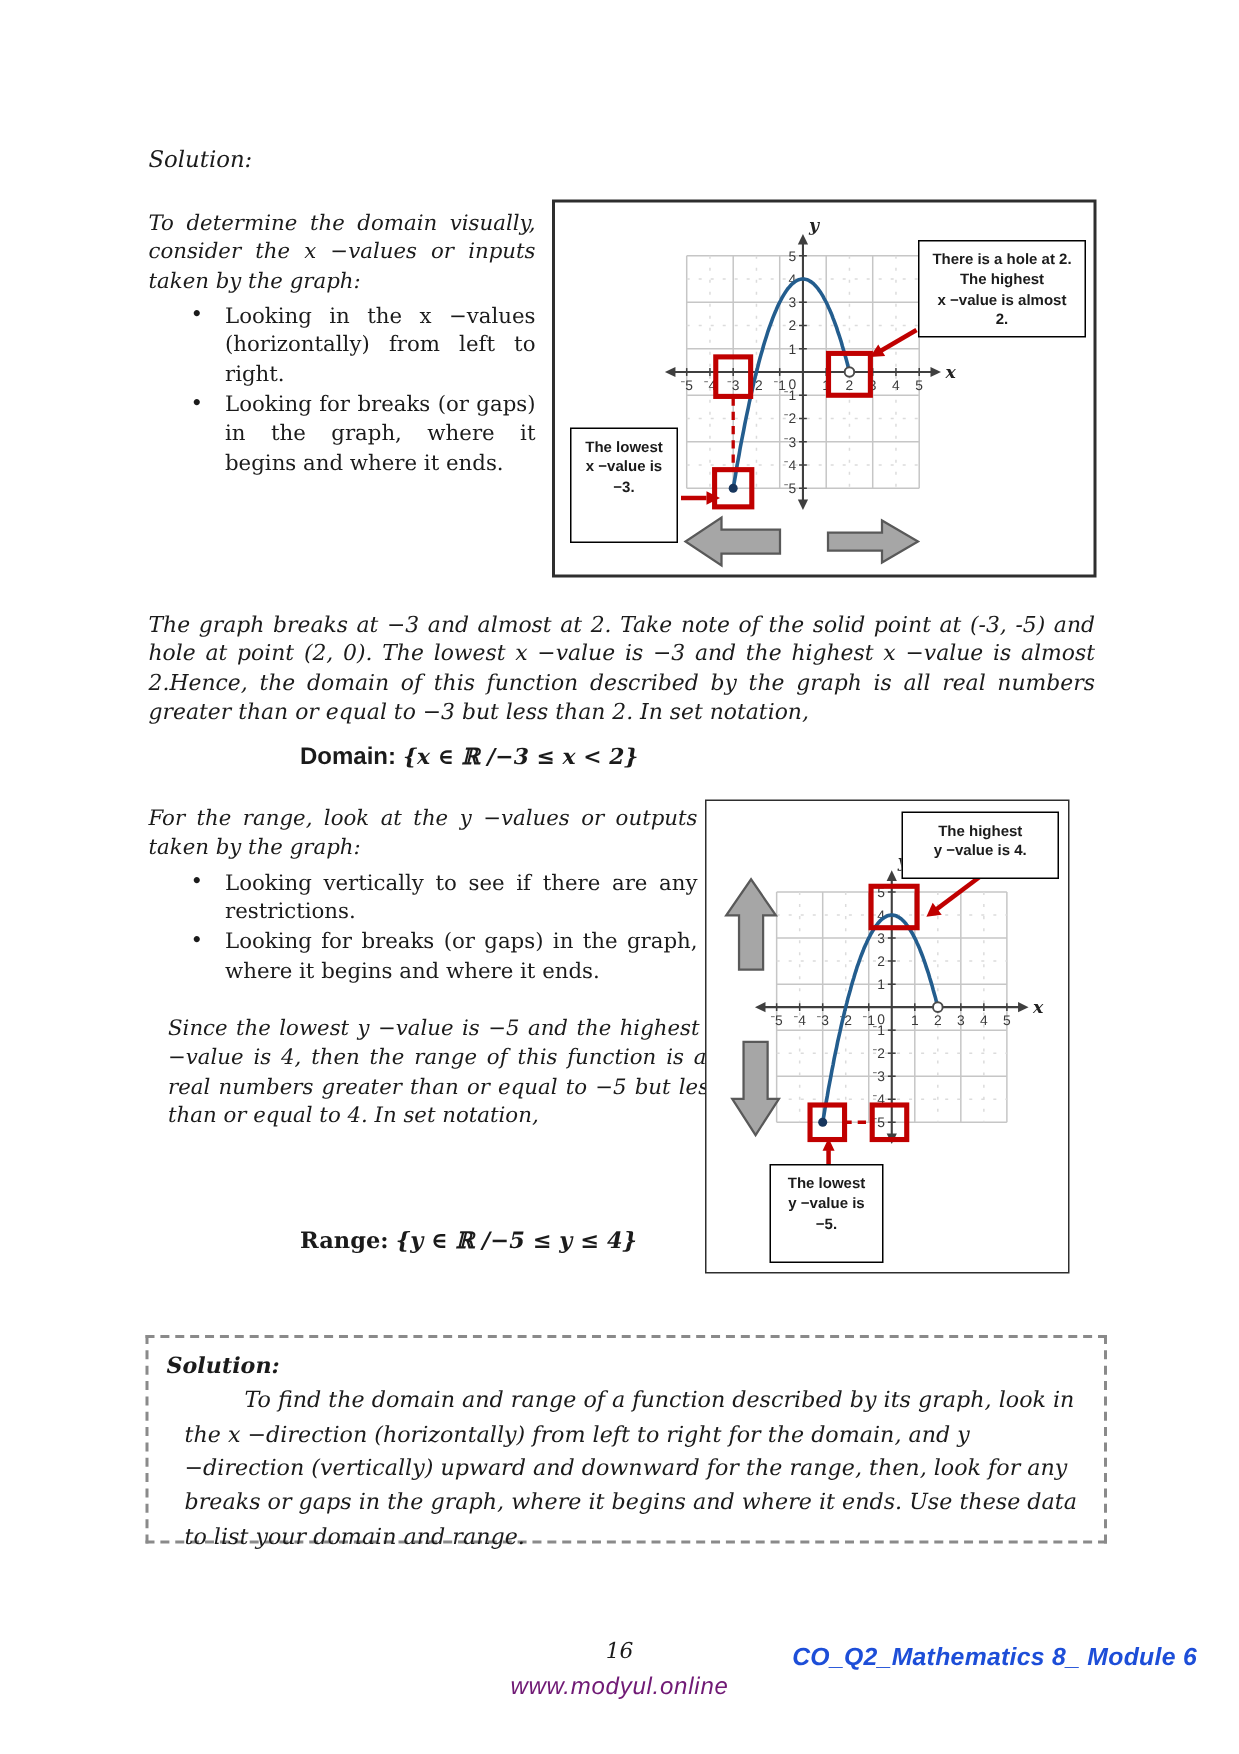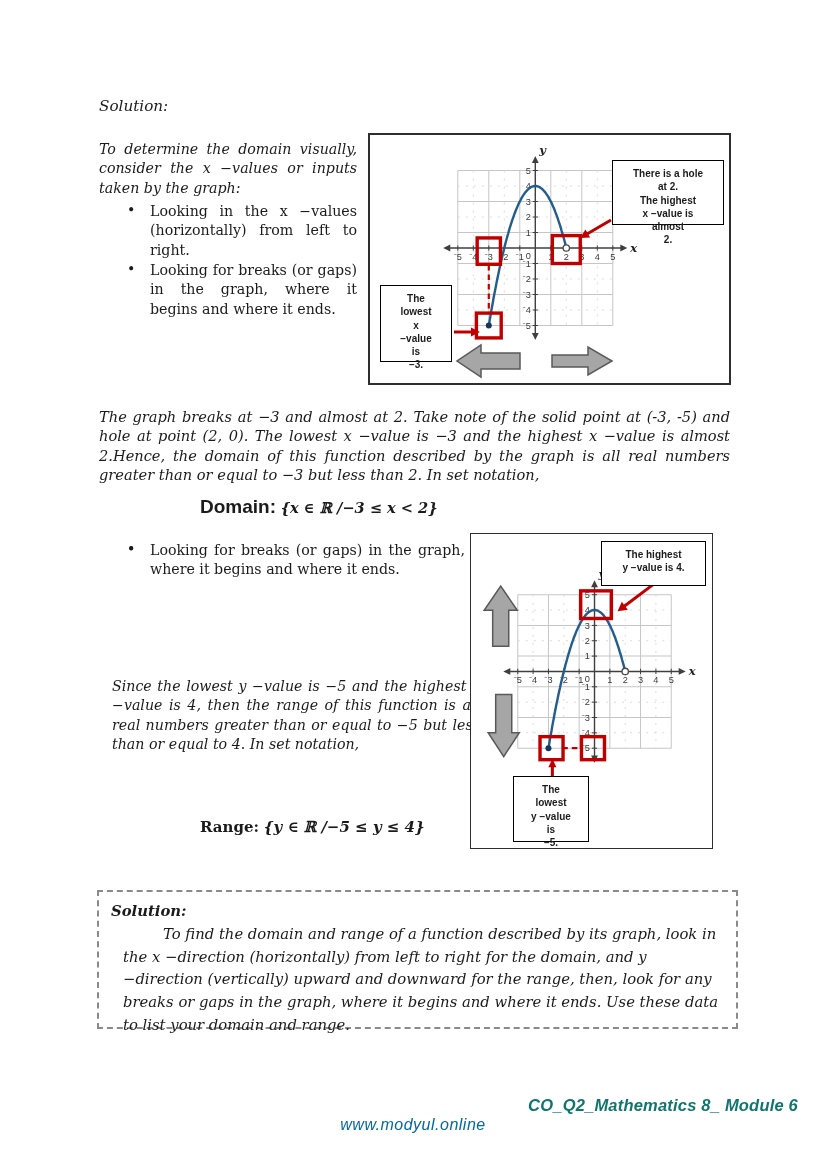--- a/index.html
+++ b/index.html
@@ -17,7 +17,7 @@
   .callout{position:absolute;border:1.5px solid #000;background:#fff;
            font-family:"Liberation Sans",sans-serif;font-weight:bold;font-size:10px;
            line-height:1.33;text-align:center;white-space:pre-line;
-           padding:6px 17px;box-sizing:border-box;}
+           padding:6px 6px;box-sizing:border-box;}
   .notation{font-size:14.6px;white-space:nowrap;}
   .nlabel-sans{font-family:"Liberation Sans",sans-serif;font-weight:bold;font-size:19px;}
   .nlabel-serif{font-weight:bold;}

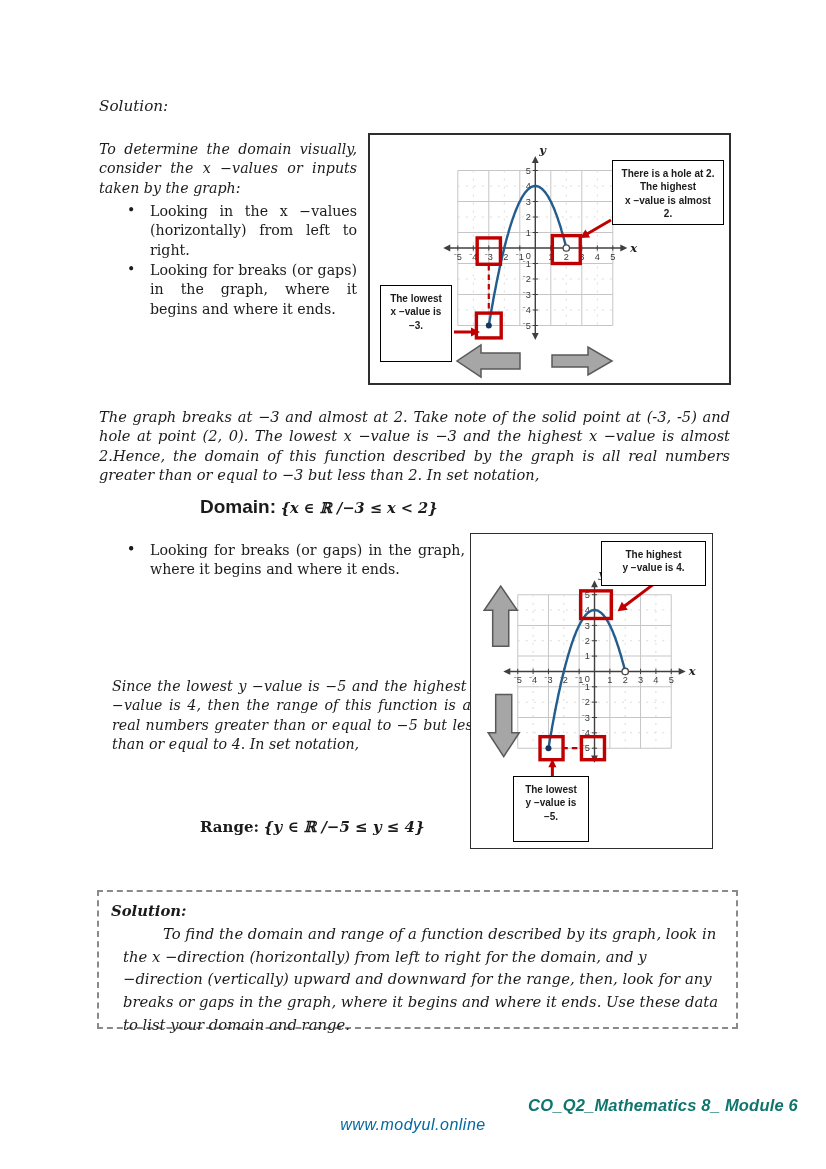--- a/index.html
+++ b/index.html
@@ -19,7 +19,7 @@
            line-height:1.33;text-align:center;white-space:pre-line;
            padding:6px 6px;box-sizing:border-box;}
   .notation{font-size:14.6px;white-space:nowrap;}
-  .nlabel-sans{font-family:"Liberation Sans",sans-serif;font-weight:bold;font-size:19px;}
+  .nlabel-sans{font-family:"Liberation Sans",sans-serif;font-weight:bold;font-size:16px;}
   .nlabel-serif{font-weight:bold;}
   .nmath{font-style:italic;font-weight:bold;}
   .remember{position:absolute;border:2px dashed #8a8a8a;box-sizing:border-box;

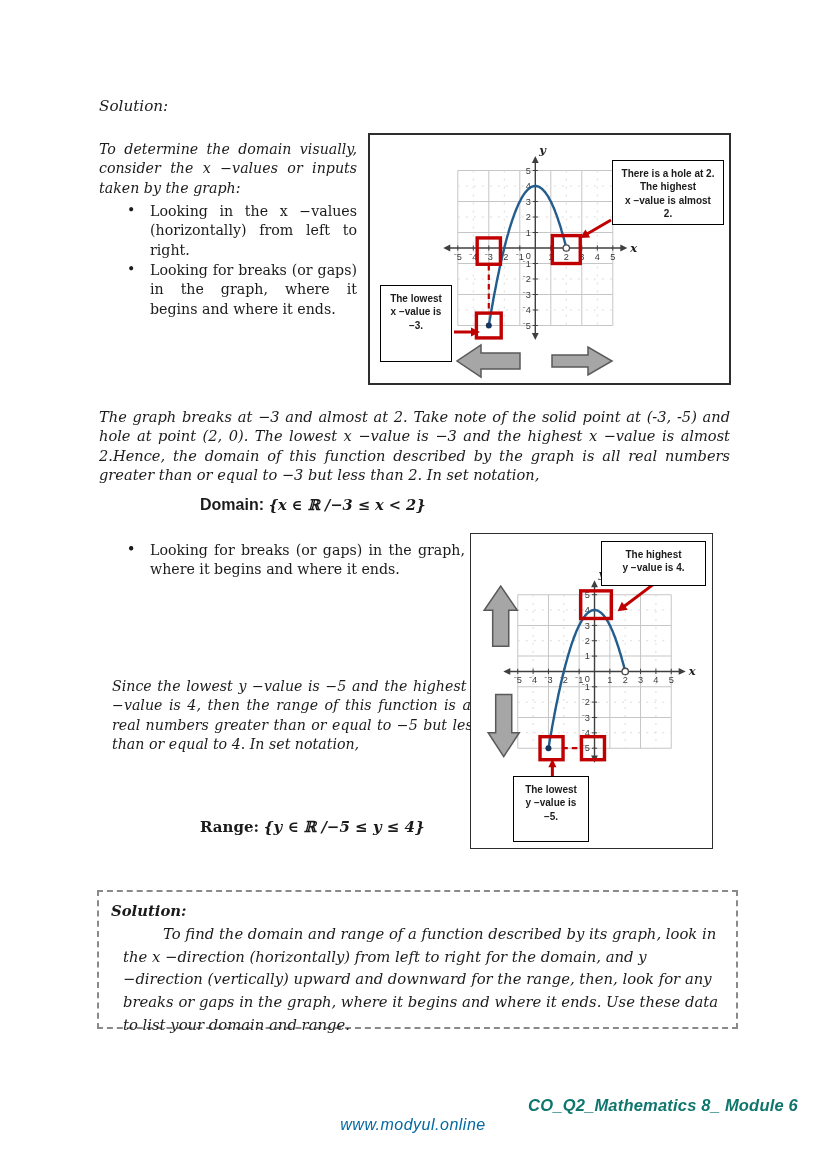--- a/index.html
+++ b/index.html
@@ -159,6 +159,7 @@
   </div>
 
   <div class="abs" style="left:99px;top:537px;width:366px;">
+    <p class="just">For the range, look at the y −values or outputs taken by the graph:</p>
     <div class="bullets">
       <div class="bullet">
         <span class="dot">•</span>

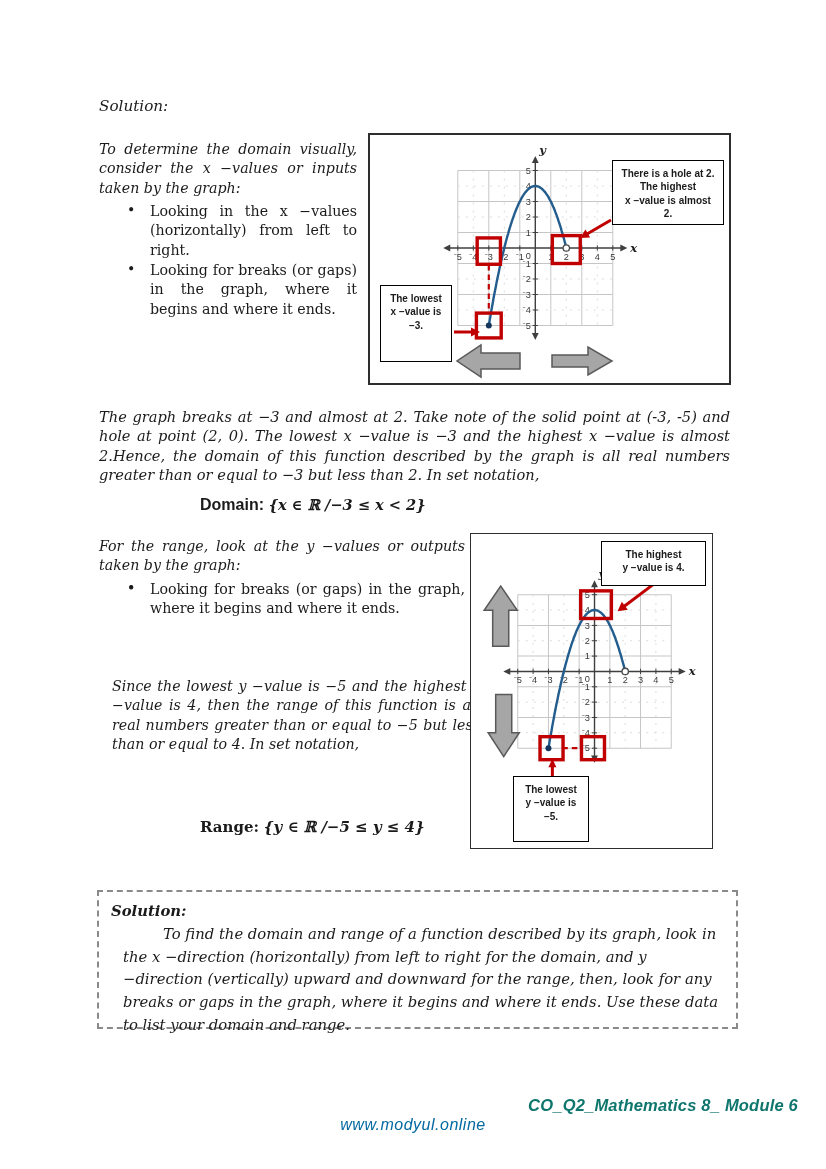--- a/index.html
+++ b/index.html
@@ -163,6 +163,7 @@
     <div class="bullets">
       <div class="bullet">
         <span class="dot">•</span>
+        <span>Looking vertically to see if there are any restrictions.</span>
       </div>
       <div class="bullet">
         <span class="dot">•</span>

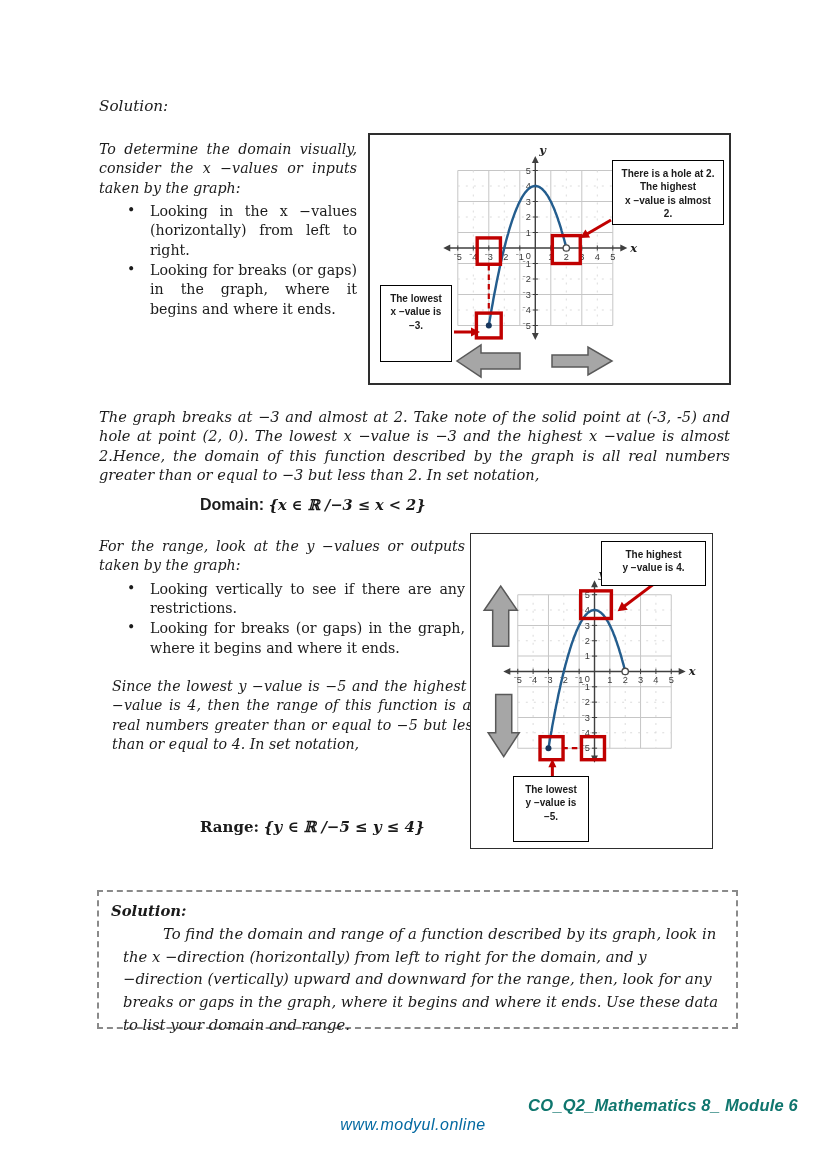--- a/index.html
+++ b/index.html
@@ -280,6 +280,7 @@
     <p class="rbody">To find the domain and range of a function described by its graph, look in the x −direction (horizontally) from left to right for the domain, and y −direction (vertically) upward and downward for the range, then, look for any breaks or gaps in the graph, where it begins and where it ends. Use these data to list your domain and range.</p>
   </div>
 
+  <p class="pagenum" style="top:1092px;">16</p>
   <p class="watermark" style="top:1114px;">www.modyul.online</p>
   <p class="modcode" style="top:1094px;">CO_Q2_Mathematics 8_ Module 6</p>
 

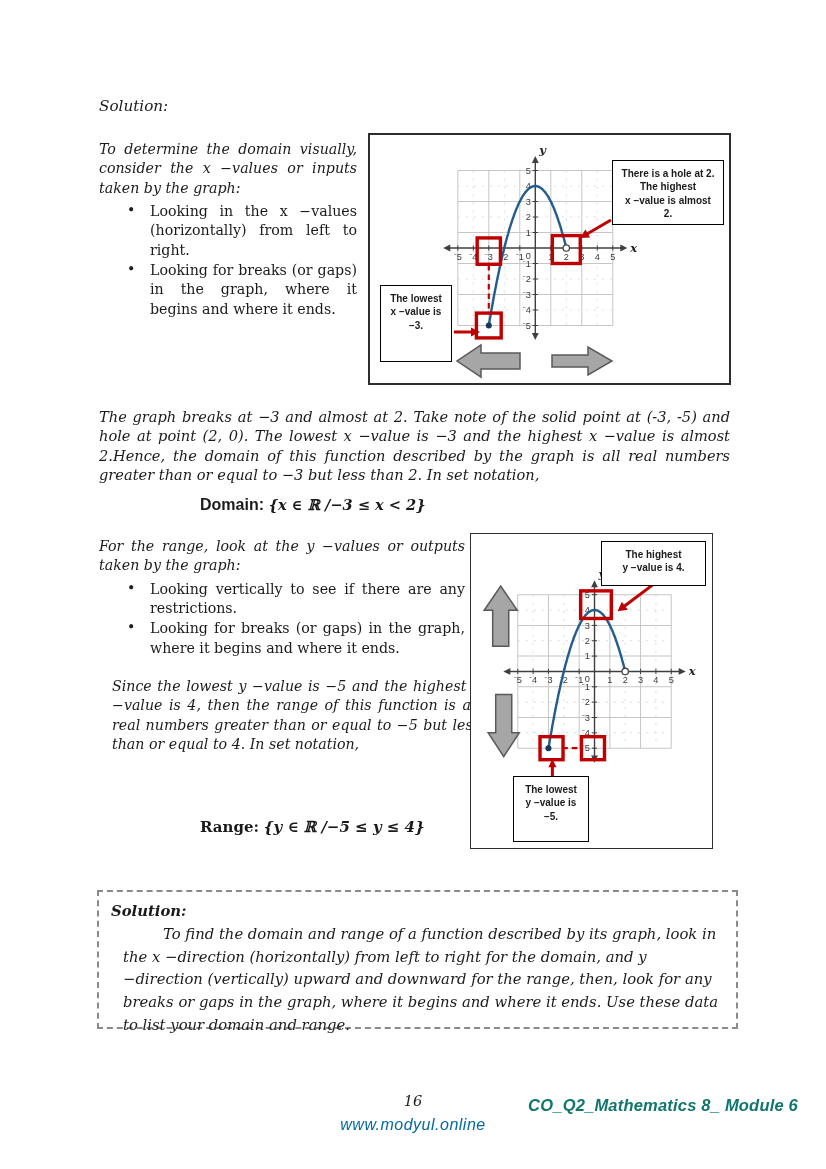--- a/index.html
+++ b/index.html
@@ -30,7 +30,7 @@
   .watermark{position:absolute;left:0;width:100%;text-align:center;
              font-family:"Liberation Sans",sans-serif;font-size:16px;color:#0369a1;letter-spacing:0.5px;}
   .modcode{position:absolute;right:28px;font-family:"Liberation Sans",sans-serif;
-           font-weight:bold;font-size:16.5px;color:#0f766e;letter-spacing:0.2px;}
+           font-weight:bold;font-size:16.5px;color:#1d4ed8;letter-spacing:0.2px;}
 </style>
 </head>
 <body>

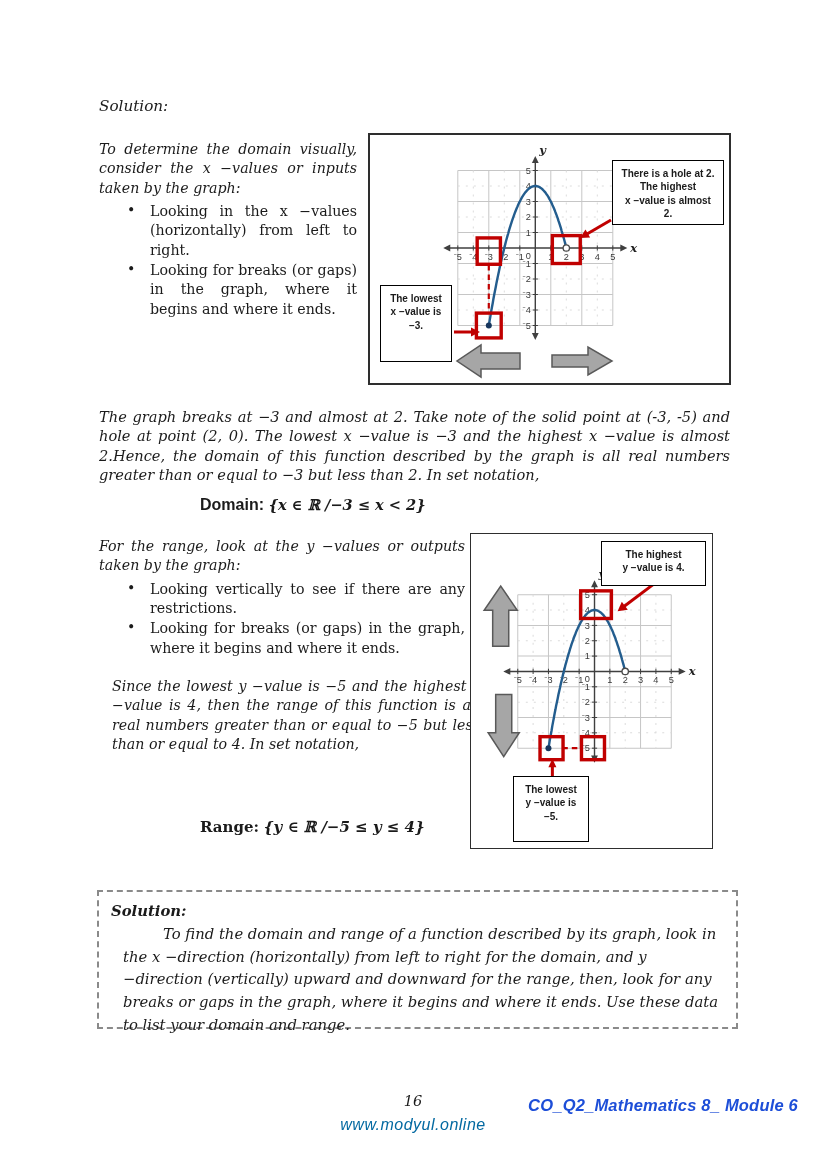--- a/index.html
+++ b/index.html
@@ -28,7 +28,7 @@
   .remember .rbody{text-indent:40px;margin-left:12px;}
   .pagenum{position:absolute;left:0;width:100%;text-align:center;font-size:14.5px;}
   .watermark{position:absolute;left:0;width:100%;text-align:center;
-             font-family:"Liberation Sans",sans-serif;font-size:16px;color:#0369a1;letter-spacing:0.5px;}
+             font-family:"Liberation Sans",sans-serif;font-size:16px;color:#701a75;letter-spacing:0.5px;}
   .modcode{position:absolute;right:28px;font-family:"Liberation Sans",sans-serif;
            font-weight:bold;font-size:16.5px;color:#1d4ed8;letter-spacing:0.2px;}
 </style>

